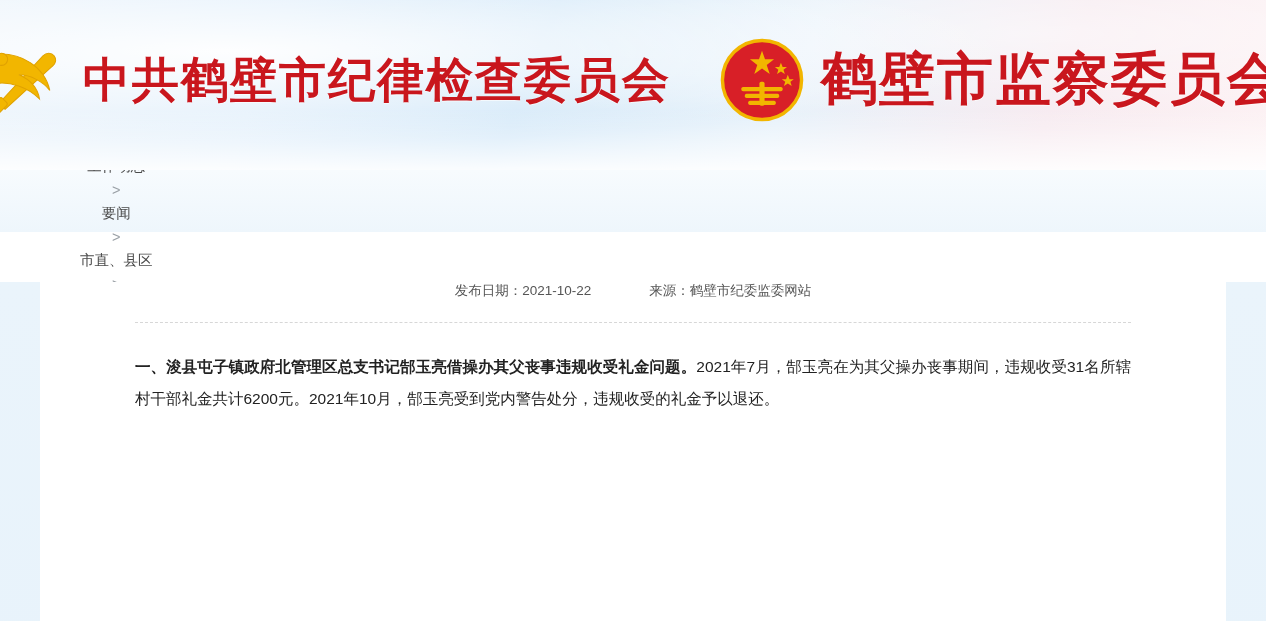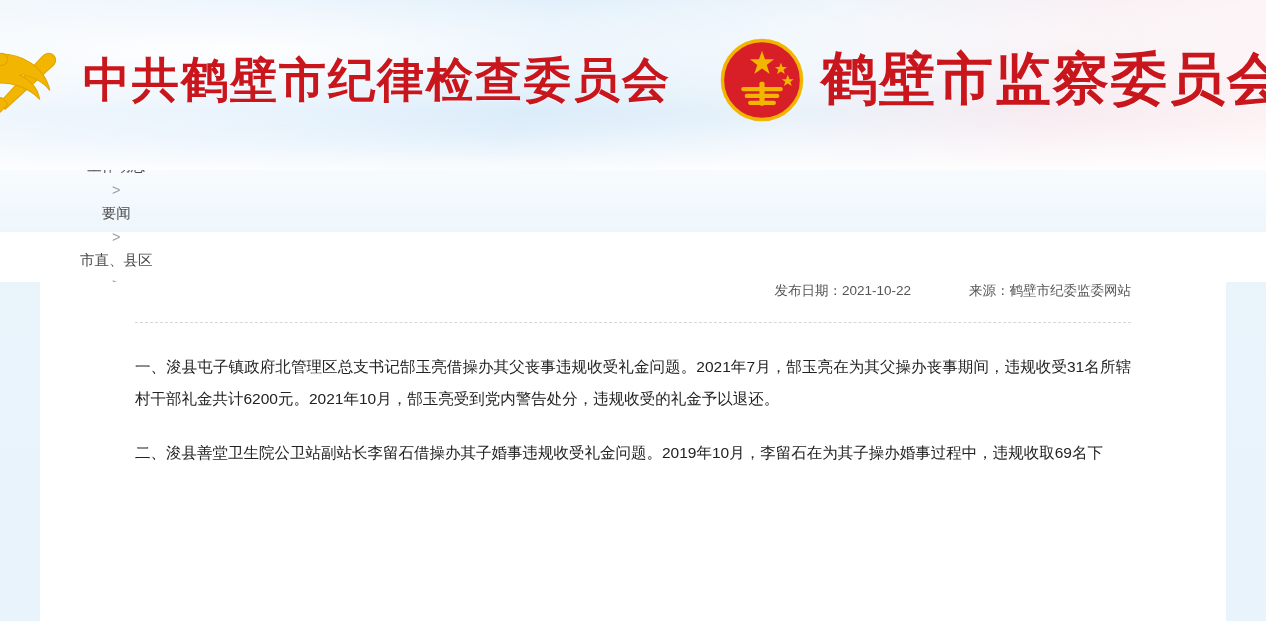--- a/index.html
+++ b/index.html
@@ -112,7 +112,7 @@
   .meta {
     margin-top: 50px;
     display: flex;
-    justify-content: flex-end;
+    justify-content: center;
     gap: 58px;
     font-size: 13.5px;
     color: #555;

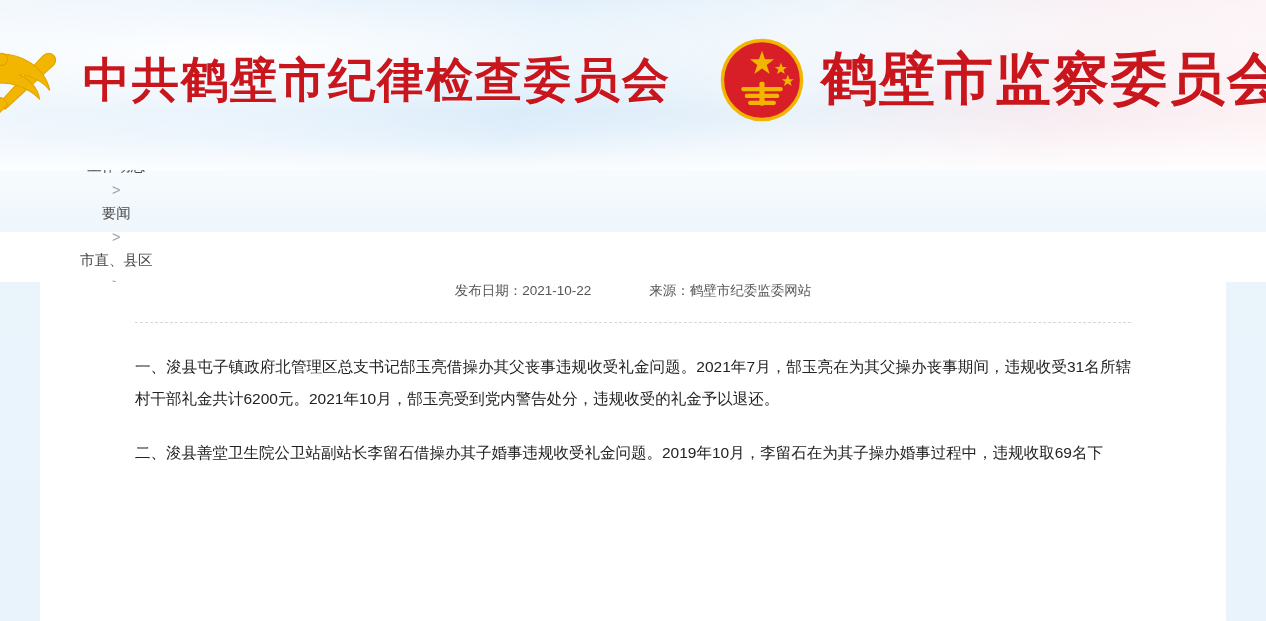--- a/index.html
+++ b/index.html
@@ -130,7 +130,7 @@
     text-align: justify;
     text-indent: 0;
   }
-  .para .lead { font-weight: normal; }
+  .para .lead { font-weight: bold; }
   .para-2 { margin-top: 22px; }
 </style>
 </head>

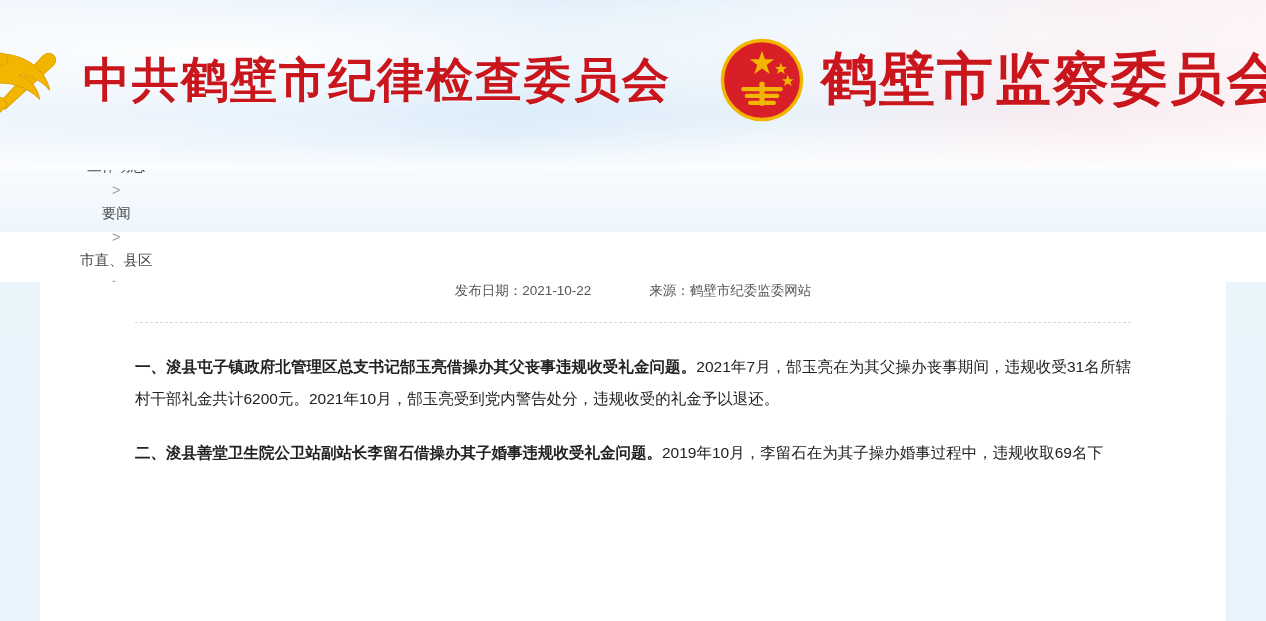--- a/index.html
+++ b/index.html
@@ -209,9 +209,6 @@
       <span class="lead">一、浚县屯子镇政府北管理区总支书记郜玉亮借操办其父丧事违规收受礼金问题。</span><span>2021年7月，郜玉亮在为其父操办丧事期间，违规收受31名所辖村干部礼金共计6200元。2021年10月，郜玉亮受到党内警告处分，违规收受的礼金予以退还。</span>
     </p>
 
-    <p class="para para-2">
-      <span class="lead">二、浚县善堂卫生院公卫站副站长李留石借操办其子婚事违规收受礼金问题。</span><span>2019年10月，李留石在为其子操办婚事过程中，违规收取69名下</span>
-    </p>
 
   </div>
 </div>

